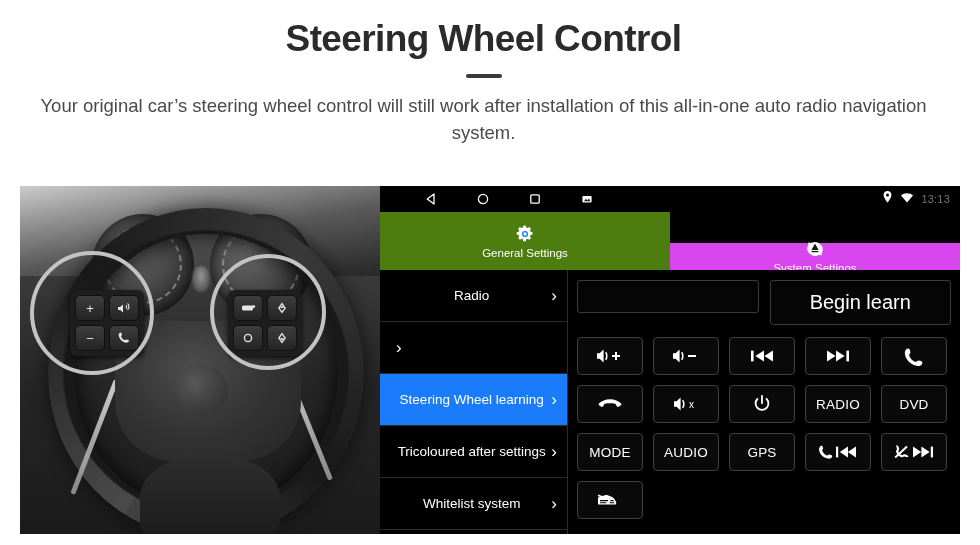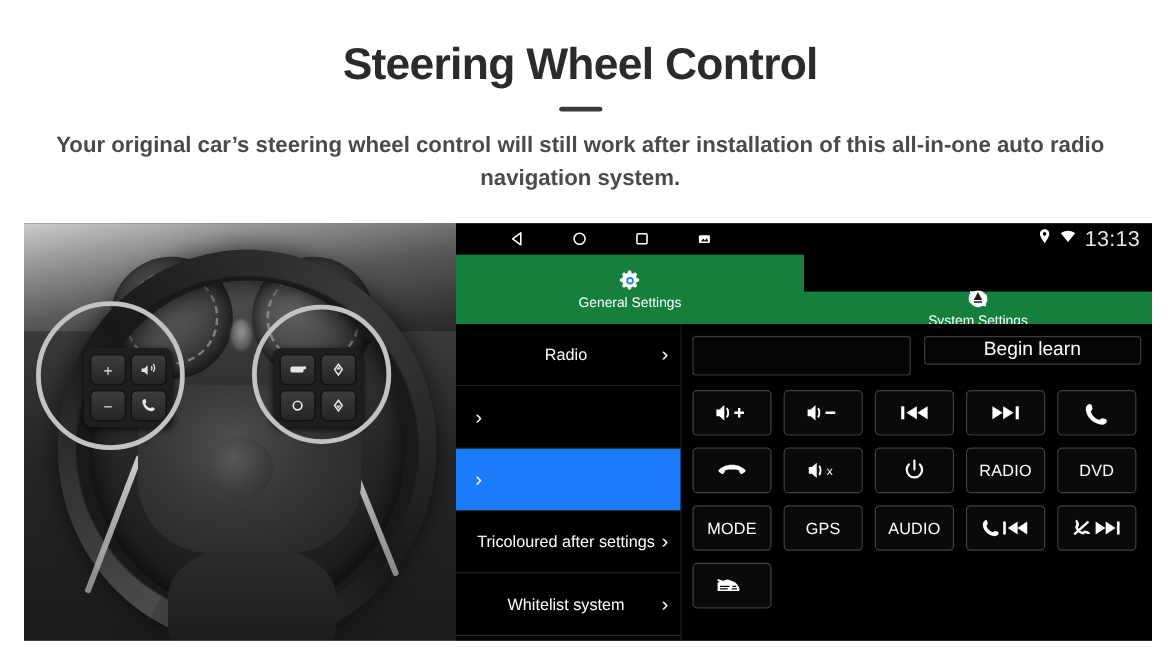--- a/index.html
+++ b/index.html
@@ -12,7 +12,7 @@
   .page { position: relative; width: 980px; height: 545px; background:#fff; }
 
   
-  .header { width: 967px; padding-top: 31px; text-align: center; }
+  .header { width: 967px; padding-top: 16px; text-align: center; }
   .page-title {
     font-size: 37px; font-weight: bold; color: #2b2b2b;
     letter-spacing: -0.6px; line-height: 46px;

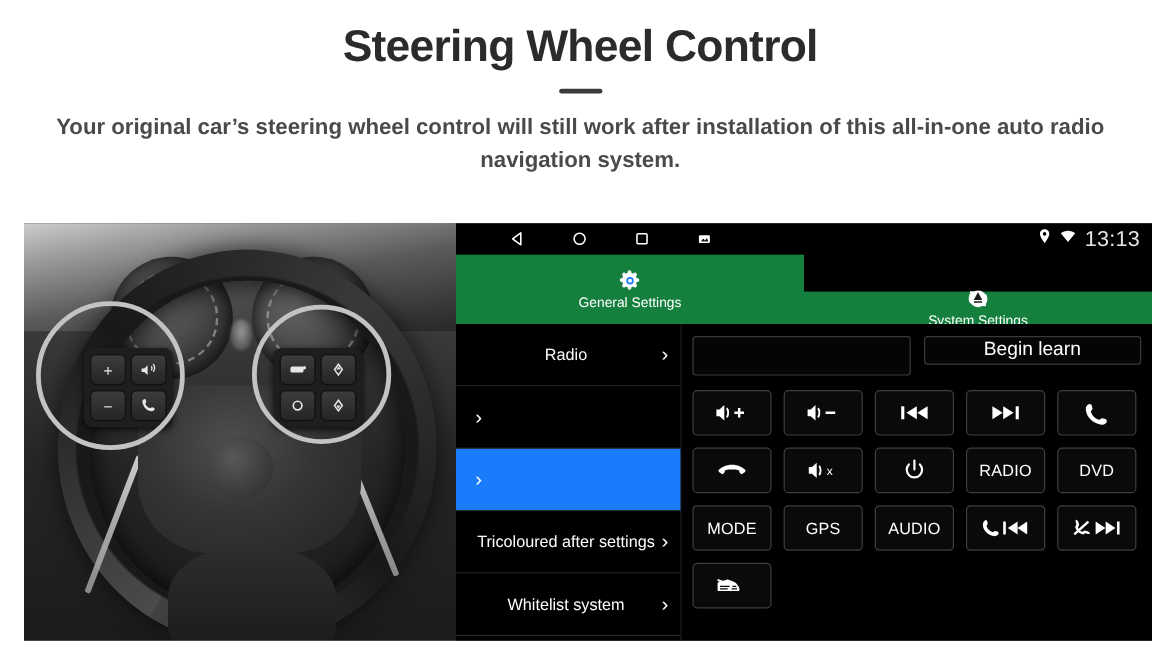--- a/index.html
+++ b/index.html
@@ -24,7 +24,7 @@
   .subtitle {
     margin: 14px auto 0 auto; width: 910px;
     font-size: 18.5px; line-height: 27px; color: #4a4a4a;
-    font-weight: 700;
+    font-weight: 400;
   }
 
   

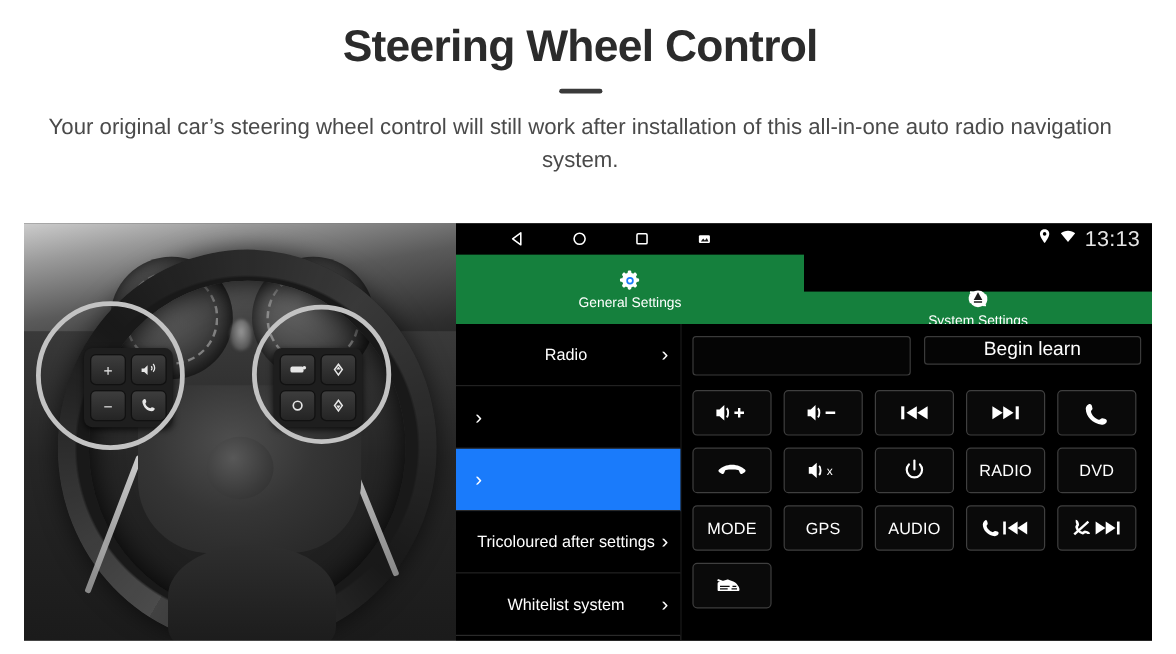--- a/index.html
+++ b/index.html
@@ -135,7 +135,7 @@
     position:absolute; right:10px; top:0; height:26px;
     display:flex; align-items:center; gap:7px;
   }
-  .clock { color:#e5e5e5; font-size:18px; letter-spacing:.2px; }
+  .clock { color:#737373; font-size:11px; letter-spacing:.2px; }
 
   .tabs { display:flex; height:58px; }
   .tab {

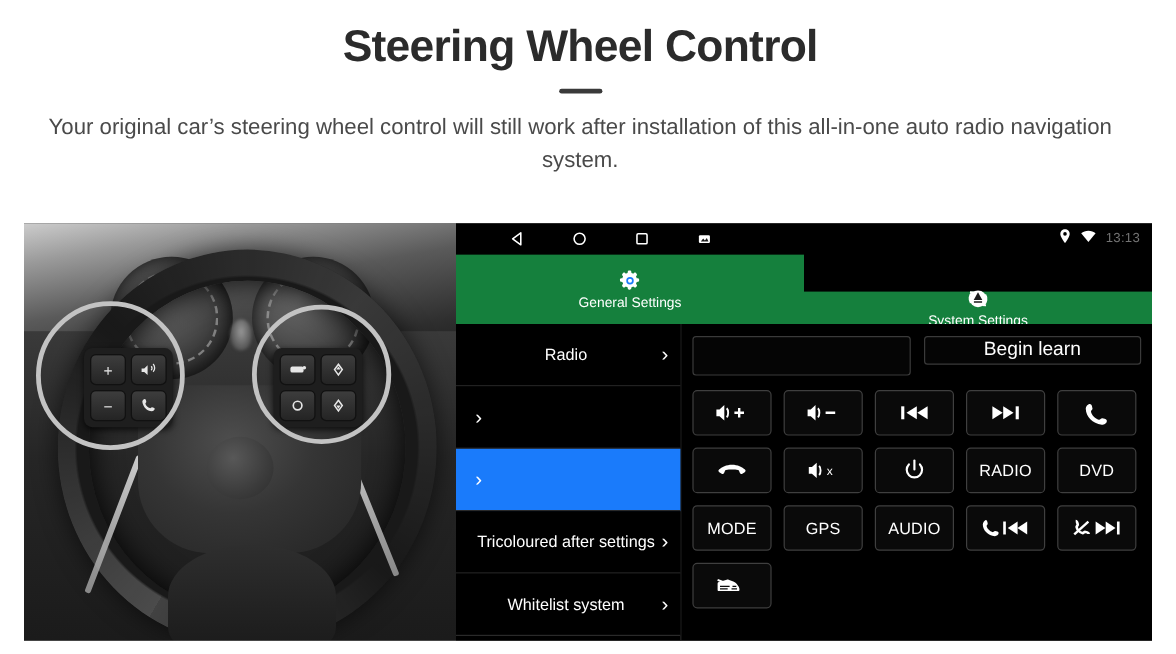--- a/index.html
+++ b/index.html
@@ -142,7 +142,7 @@
     flex:1; display:flex; flex-direction:column; align-items:center;
     justify-content:center; gap:3px; color:#fff; cursor:default;
   }
-  .tab.active { background:#15803d; }
+  .tab.active { background:#4d7c0f; }
   .tab.inactive { background:#15803d;margin-top:31px; }
   .tab-label { font-size:11.5px; }
   .tab-icon { width:20px; height:20px; display:block; }

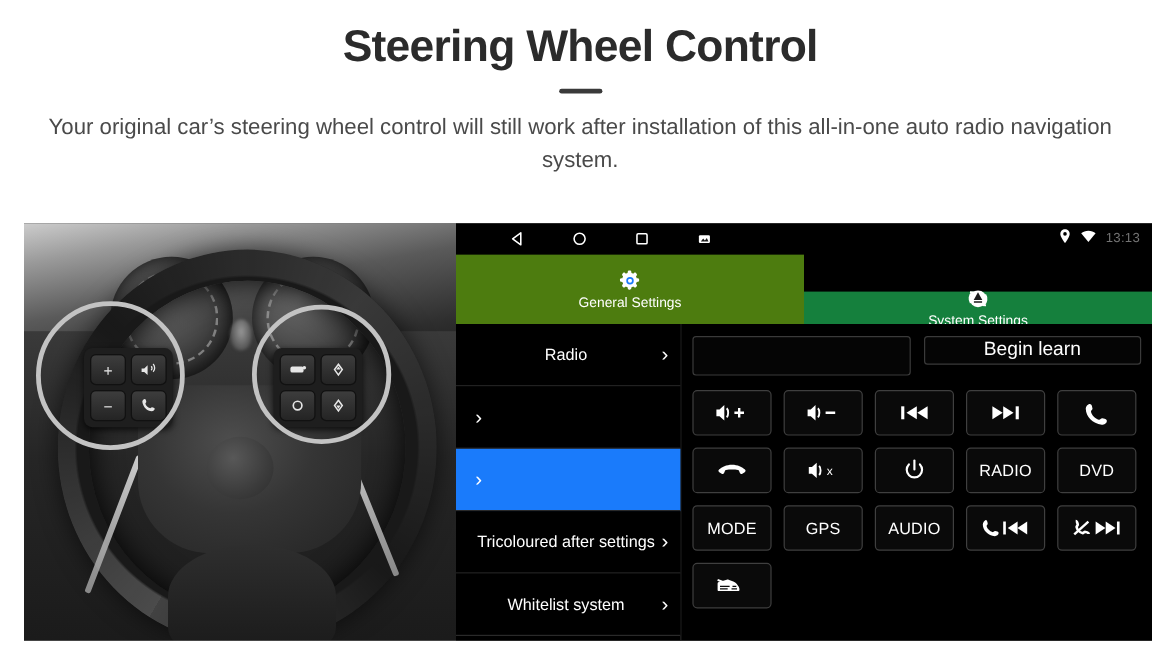--- a/index.html
+++ b/index.html
@@ -143,7 +143,7 @@
     justify-content:center; gap:3px; color:#fff; cursor:default;
   }
   .tab.active { background:#4d7c0f; }
-  .tab.inactive { background:#15803d;margin-top:31px; }
+  .tab.inactive { background:#d946ef;margin-top:31px; }
   .tab-label { font-size:11.5px; }
   .tab-icon { width:20px; height:20px; display:block; }
 

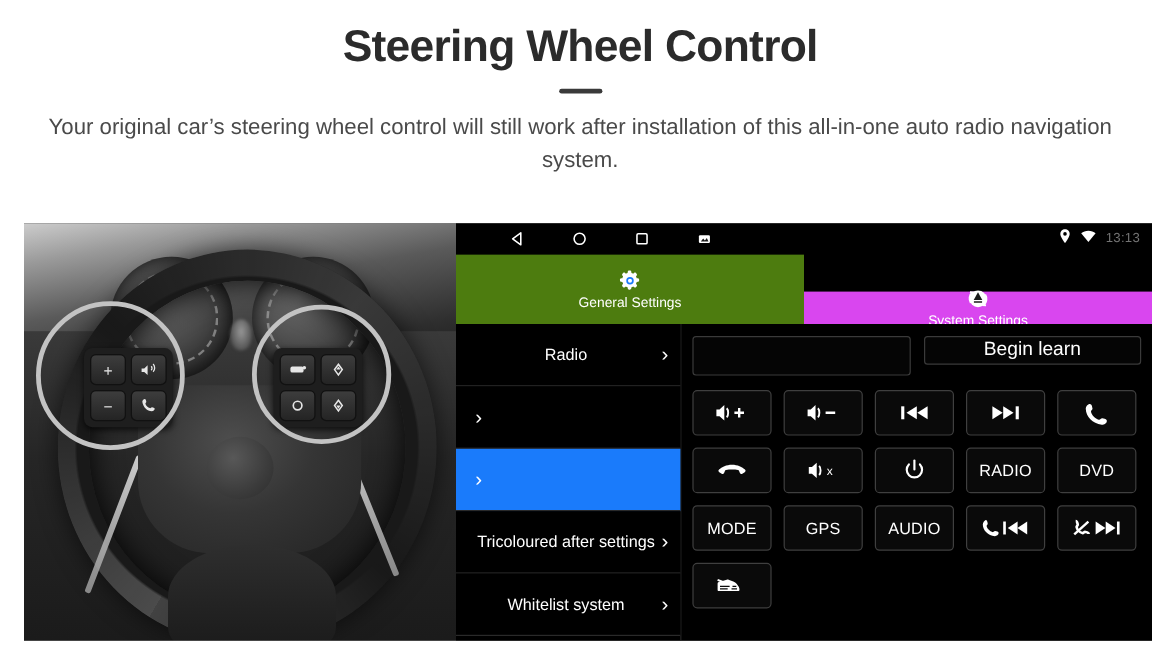--- a/index.html
+++ b/index.html
@@ -166,8 +166,8 @@
     background:#050505;
   }
   .begin {
-    flex:1; height:24px; border:1px solid #3a3a3a; border-radius:3px;
-    background:#050505; color:#fff; font-size:16px;
+    flex:1; height:45px; border:1px solid #3a3a3a; border-radius:3px;
+    background:#050505; color:#fff; font-size:20px;
     display:flex; align-items:center; justify-content:center;
   }
   .grid { display:flex; flex-wrap:wrap; gap:10px 10px; }

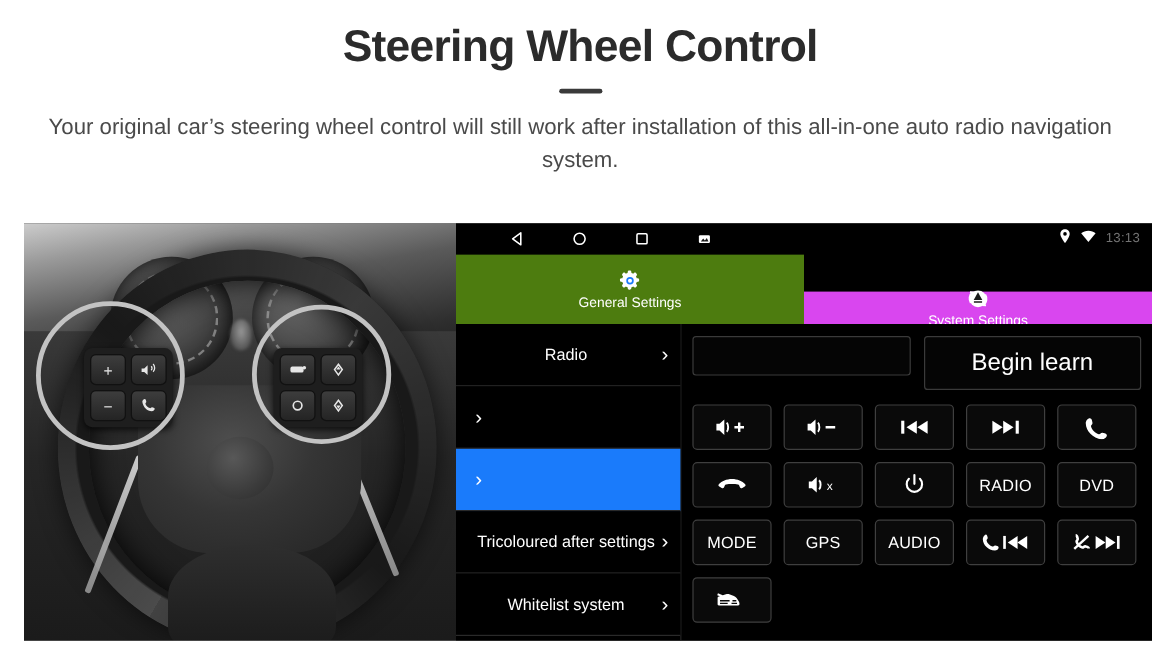--- a/index.html
+++ b/index.html
@@ -337,6 +337,7 @@
             <span class="chev">›</span>
           </div>
           <div class="side-item active">
+            <span class="lbl">Steering Wheel learning</span>
             <span class="chev">›</span>
           </div>
           <div class="side-item">

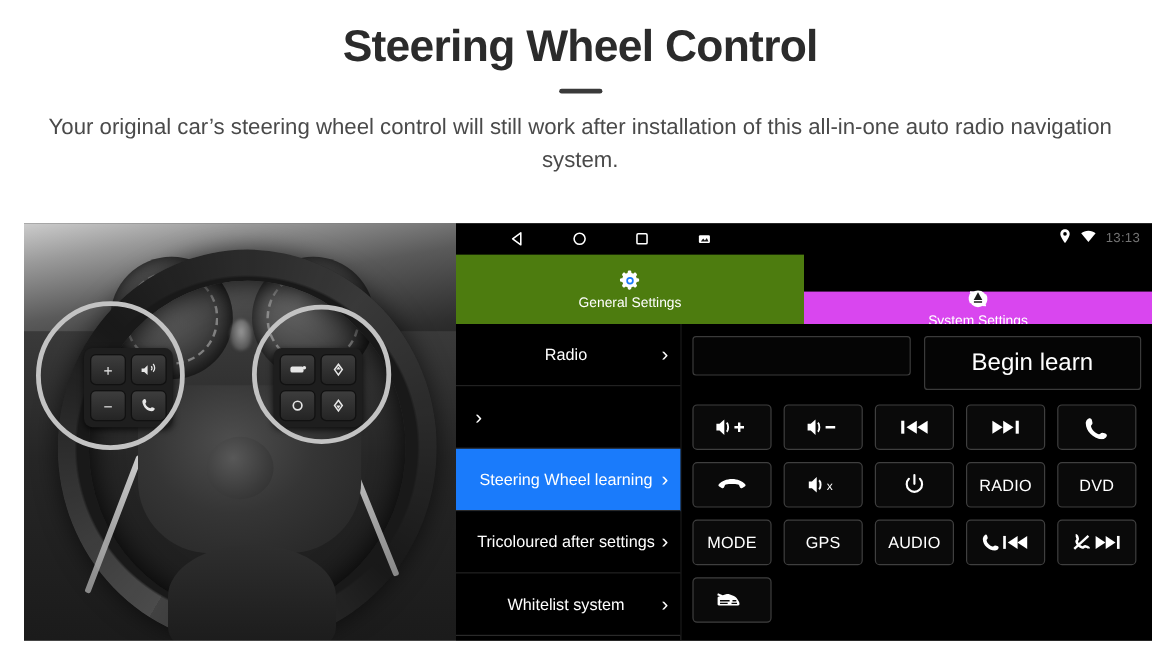--- a/index.html
+++ b/index.html
@@ -436,8 +436,8 @@
             <div class="kbtn">RADIO</div>
             <div class="kbtn">DVD</div>
             <div class="kbtn">MODE</div>
+            <div class="kbtn">AUDIO</div>
             <div class="kbtn">GPS</div>
-            <div class="kbtn">AUDIO</div>
 
             <div class="kbtn">
               <span class="kico">

